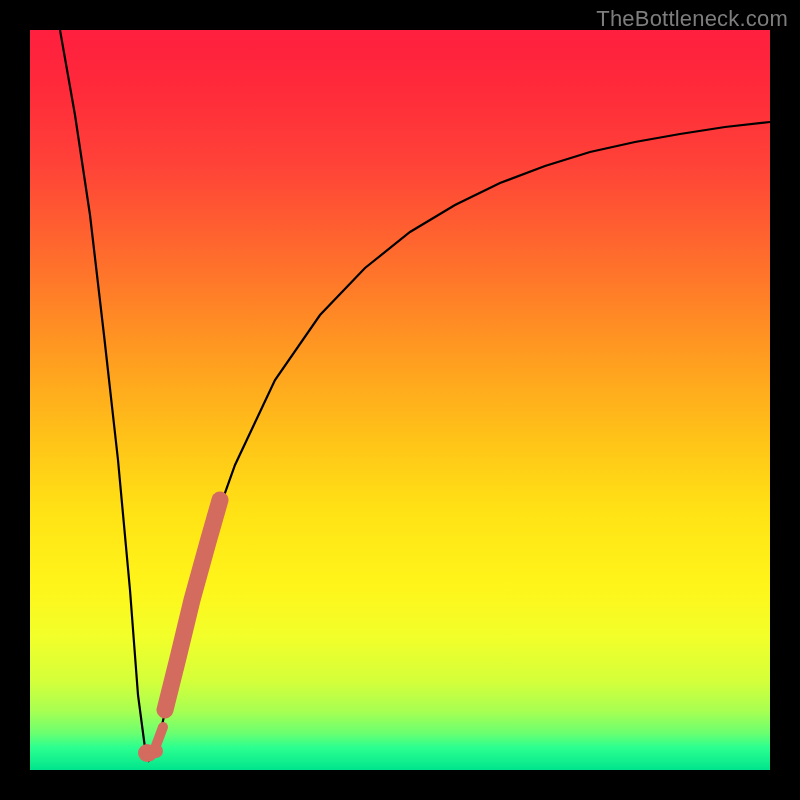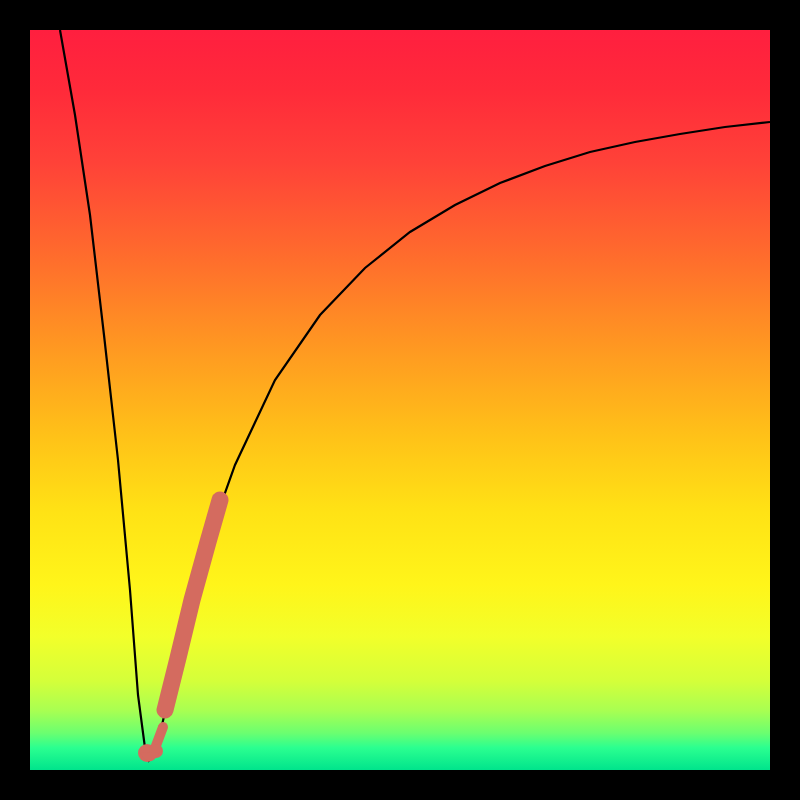--- a/index.html
+++ b/index.html
@@ -63,6 +63,7 @@
 <body>
 
 <div class="frame">
+  <div class="watermark">TheBottleneck.com</div>
 
   <div class="plot-area">
     <svg class="curve" viewBox="0 0 740 740" preserveAspectRatio="none">

